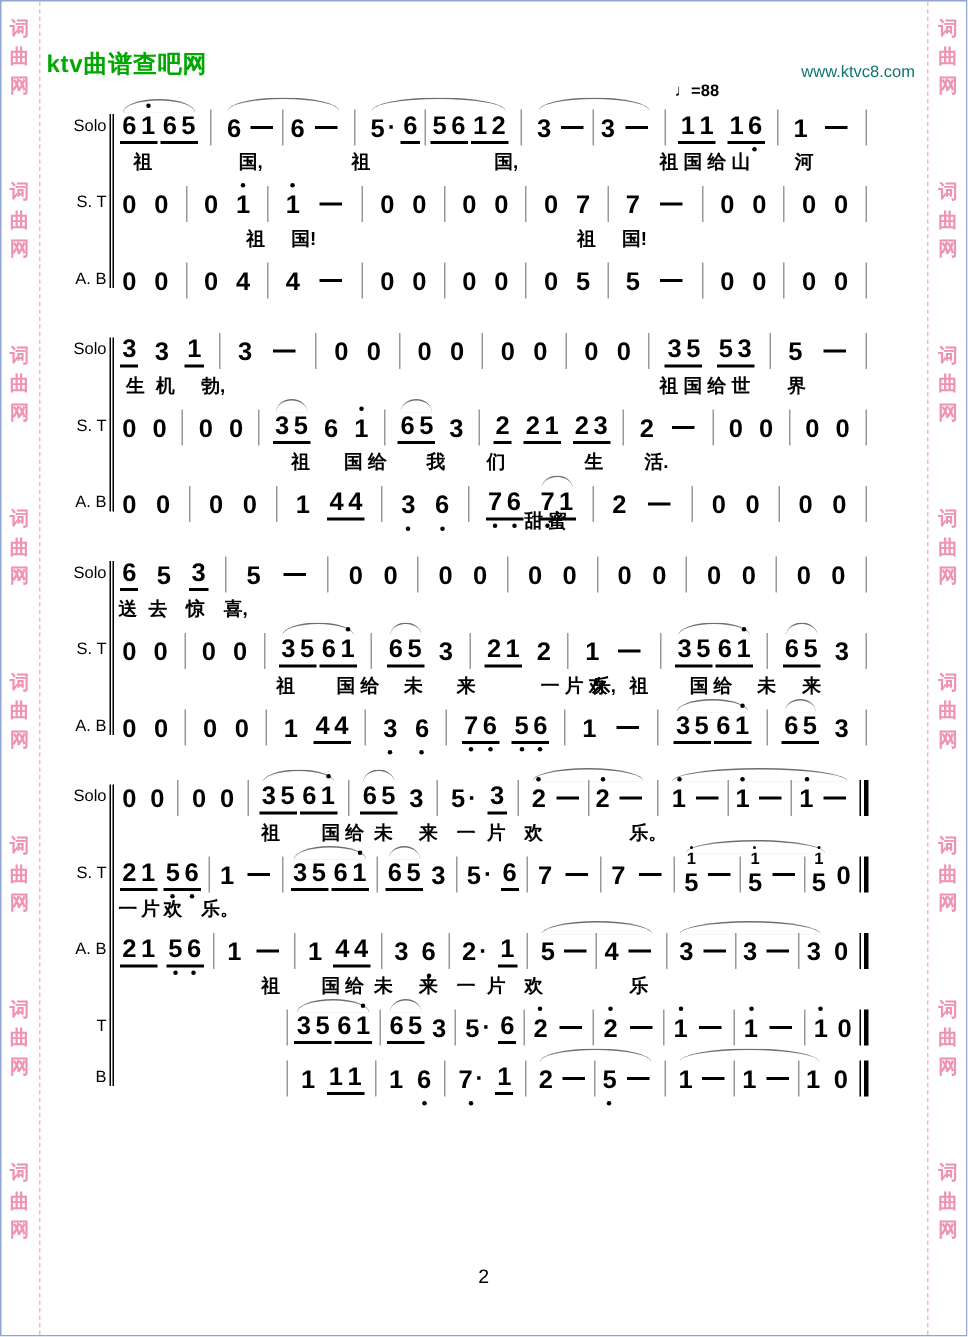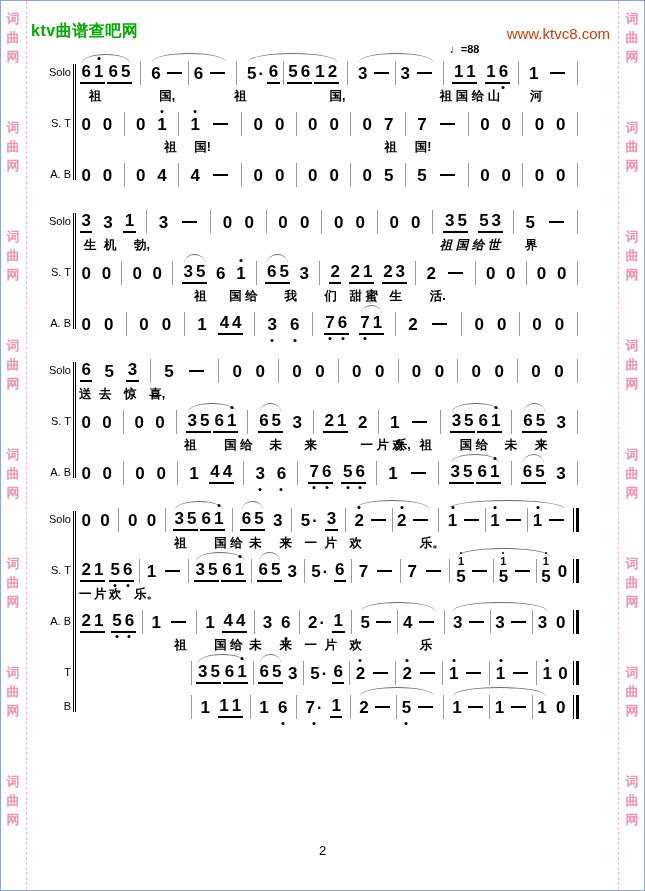--- a/index.html
+++ b/index.html
@@ -11,7 +11,7 @@
 .wm-col{position:absolute;top:0;bottom:0;width:24px;display:flex;flex-direction:column;align-items:center;padding-top:8px;font-size:13px;line-height:19px;font-weight:bold;z-index:1}
 .wm-left{left:0}.wm-right{right:0}
 .wm-gap{height:52px;flex:none}
-.header{display:flex;justify-content:space-between;align-items:flex-end;padding:20px 34px 0 30px;position:relative;z-index:2}
+.header{display:flex;justify-content:space-between;align-items:flex-end;padding:32px 34px 0 30px;position:relative;z-index:2}
 .site-name{font-weight:bold;font-size:16px;letter-spacing:.5px;cursor:pointer}
 .site-url{color:#c2410c;font-size:15px}
 .score{position:relative;margin:16px 64px 0 28px;z-index:2}

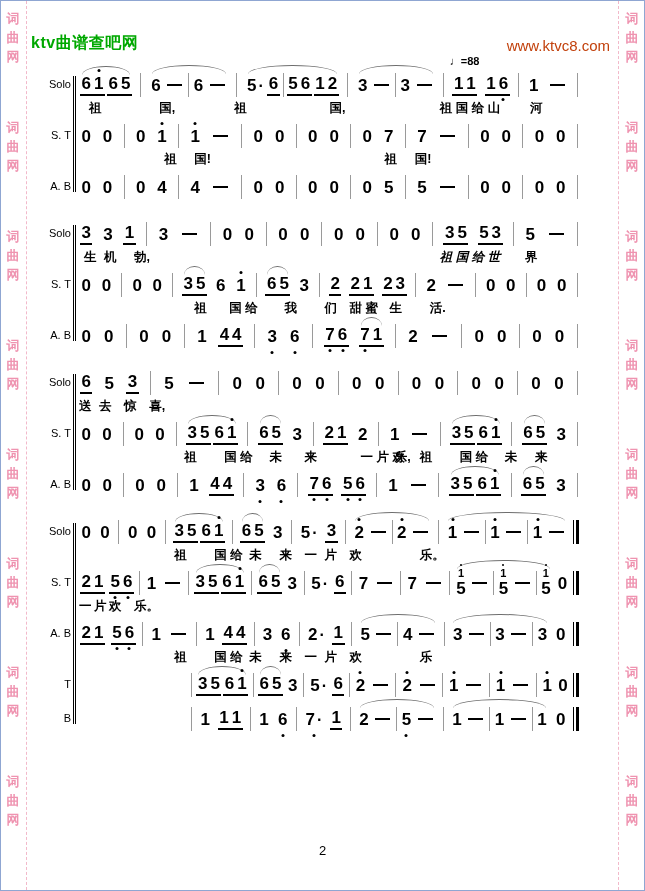--- a/index.html
+++ b/index.html
@@ -13,7 +13,7 @@
 .wm-gap{height:52px;flex:none}
 .header{display:flex;justify-content:space-between;align-items:flex-end;padding:32px 34px 0 30px;position:relative;z-index:2}
 .site-name{font-weight:bold;font-size:16px;letter-spacing:.5px;cursor:pointer}
-.site-url{color:#c2410c;font-size:15px}
+.site-url{color:#0f766e;font-size:11px}
 .score{position:relative;margin:16px 64px 0 28px;z-index:2}
 .system{position:relative;padding-left:50px;margin-bottom:17px}
 .system::before{content:"";position:absolute;left:44px;top:6px;bottom:10px;border-left:3px double #000}

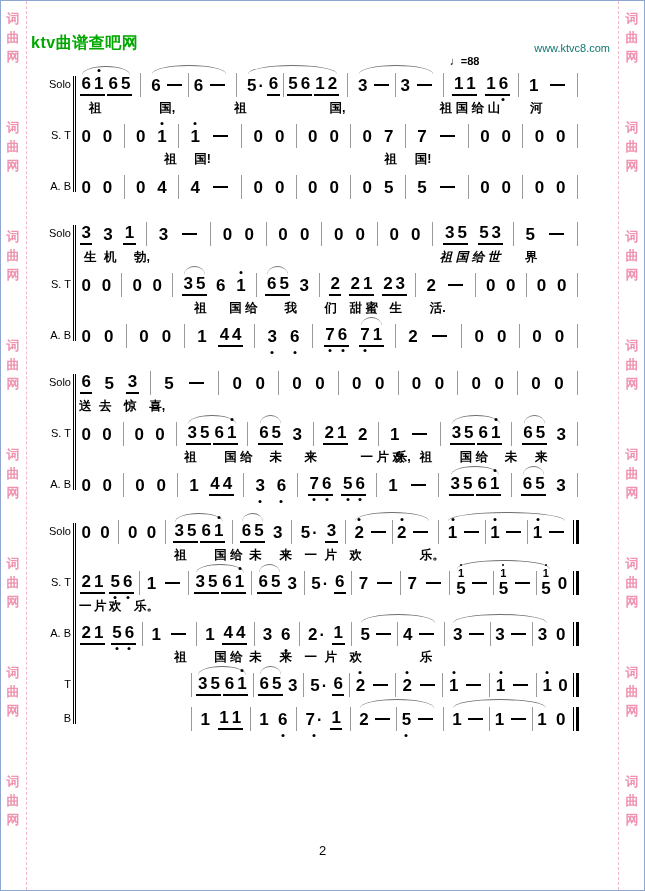--- a/index.html
+++ b/index.html
@@ -549,7 +549,7 @@
             <span style="left: 1%;">生</span>
             <span style="left: 5%;">机</span>
             <span style="left: 11%;">勃,</span>
-            <span style="left: 72%; font-style: italic;">祖 国 给 世</span>
+            <span style="left: 72%;">祖 国 给 世</span>
             <span style="left: 89%;">界</span>
           </div>
         </div>

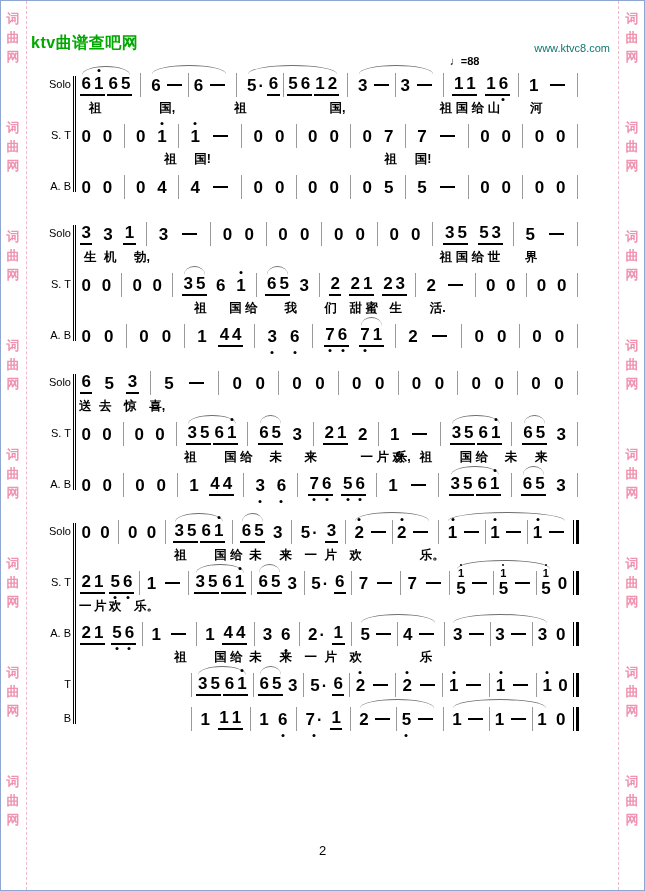--- a/index.html
+++ b/index.html
@@ -673,7 +673,7 @@
             <span style="left: 30%;">国 给</span>
             <span style="left: 41%;">我</span>
             <span style="left: 49%;">们</span>
-            <span style="left: 54%;">甜 蜜</span>
+            <span style="left: 54%; margin-top: 39px;">甜 蜜</span>
             <span style="left: 62%;">生</span>
             <span style="left: 70%;">活.</span>
           </div>

